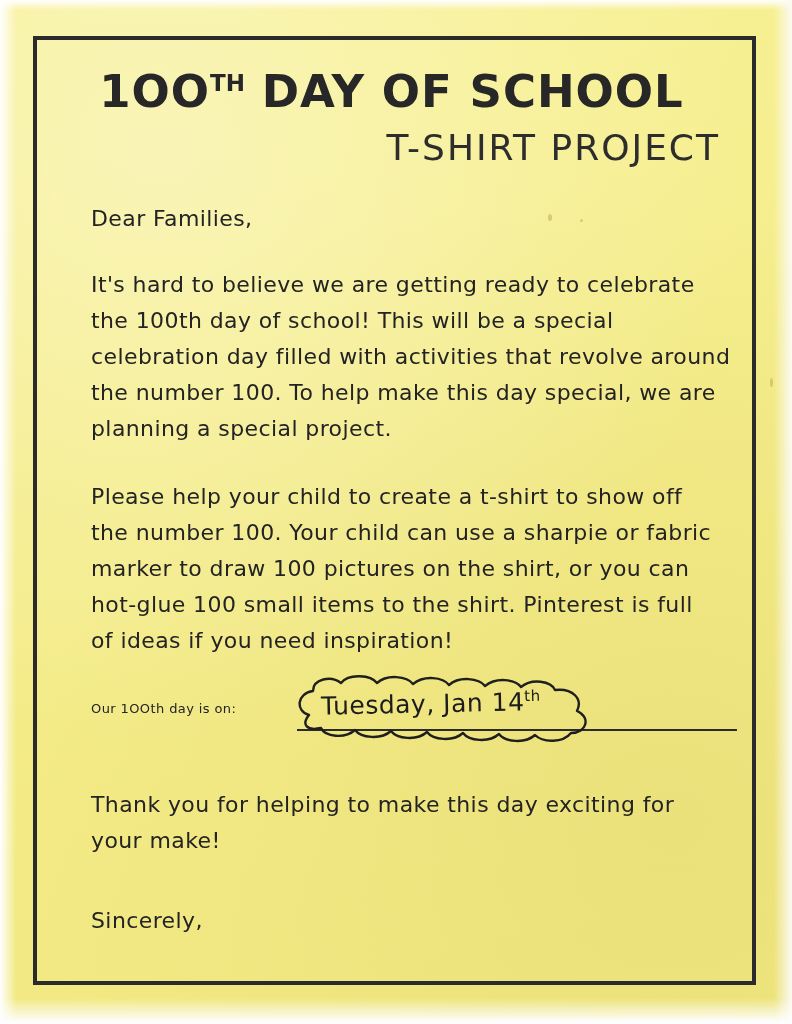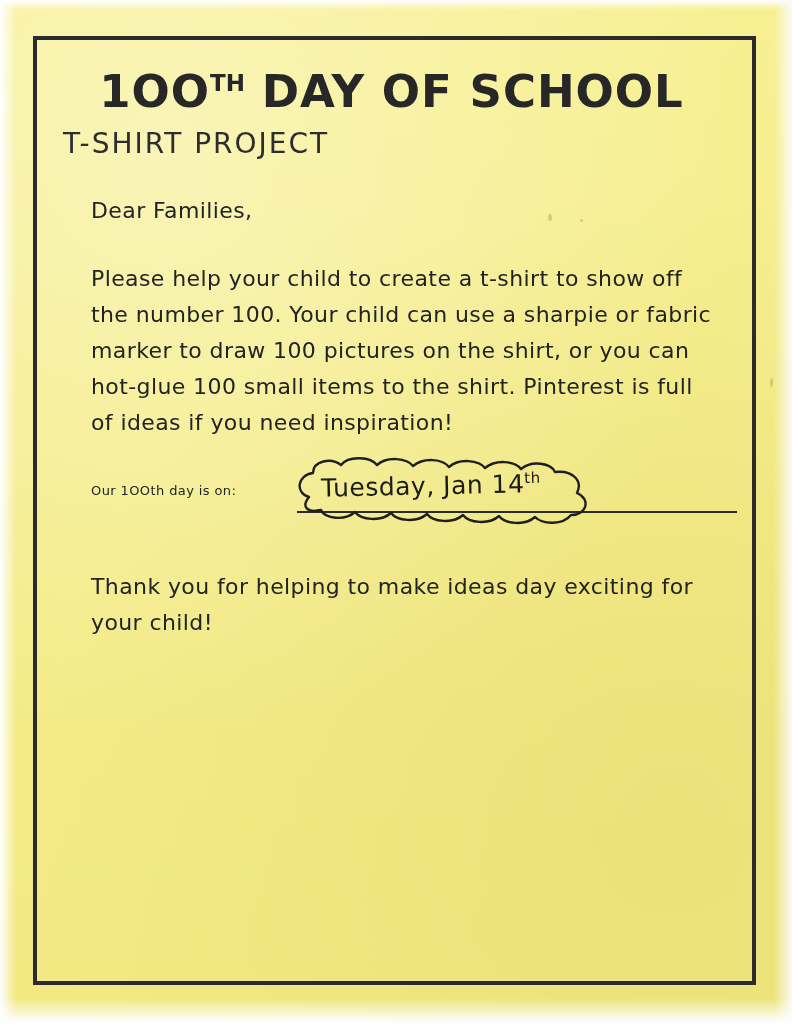--- a/index.html
+++ b/index.html
@@ -86,10 +86,10 @@
   .title-sub {
     font-family: "DejaVu Sans", sans-serif;
     font-weight: normal;
-    font-size: 28px;
+    font-size: 36px;
     letter-spacing: 2px;
     color: #2d2d2d;
-    text-align: left;
+    text-align: right;
     margin: 14px 0 0 0;
     line-height: 1.05;
   }

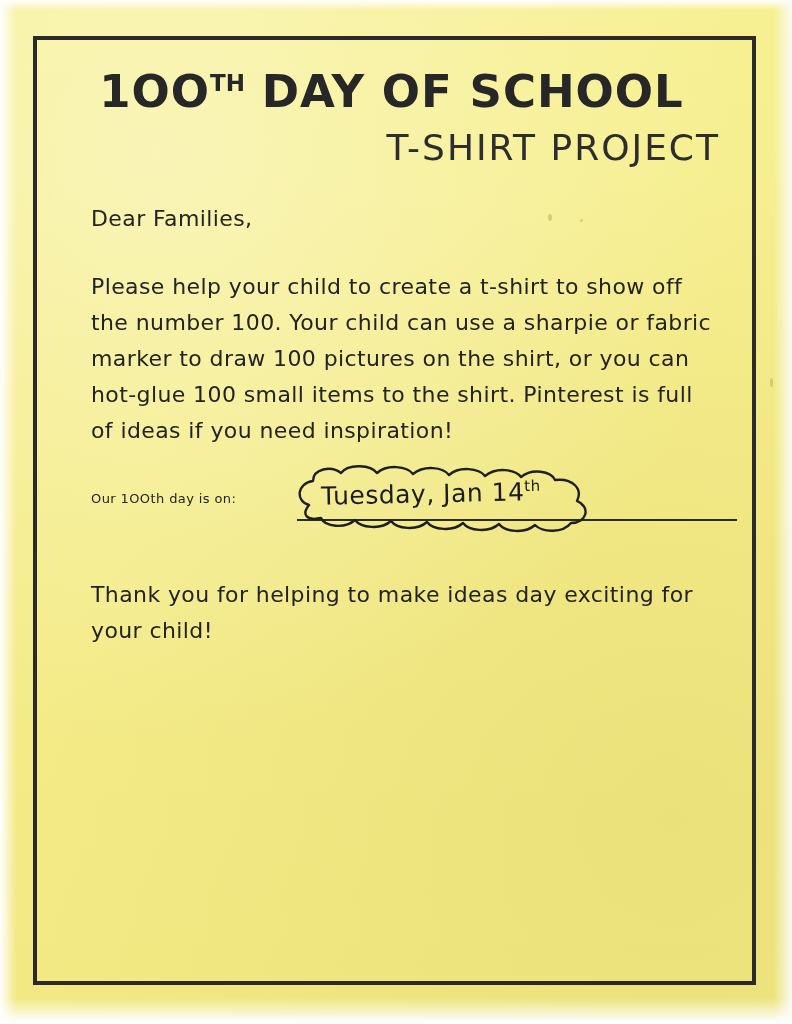--- a/index.html
+++ b/index.html
@@ -174,6 +174,7 @@
 
     <div class="body-text salutation">Dear Families,</div>
 
+    <div class="body-text para">It's hard to believe we are getting ready to celebrate the 100th day of school! This will be a special celebration day filled with activities that revolve around the number 100. To help make this day special, we are planning a special project.</div>
 
     <div class="body-text para-2">Please help your child to create a t-shirt to show off the number 100. Your child can use a sharpie or fabric marker to draw 100 pictures on the shirt, or you can hot-glue 100 small items to the shirt. Pinterest is full of ideas if you need inspiration!</div>
 

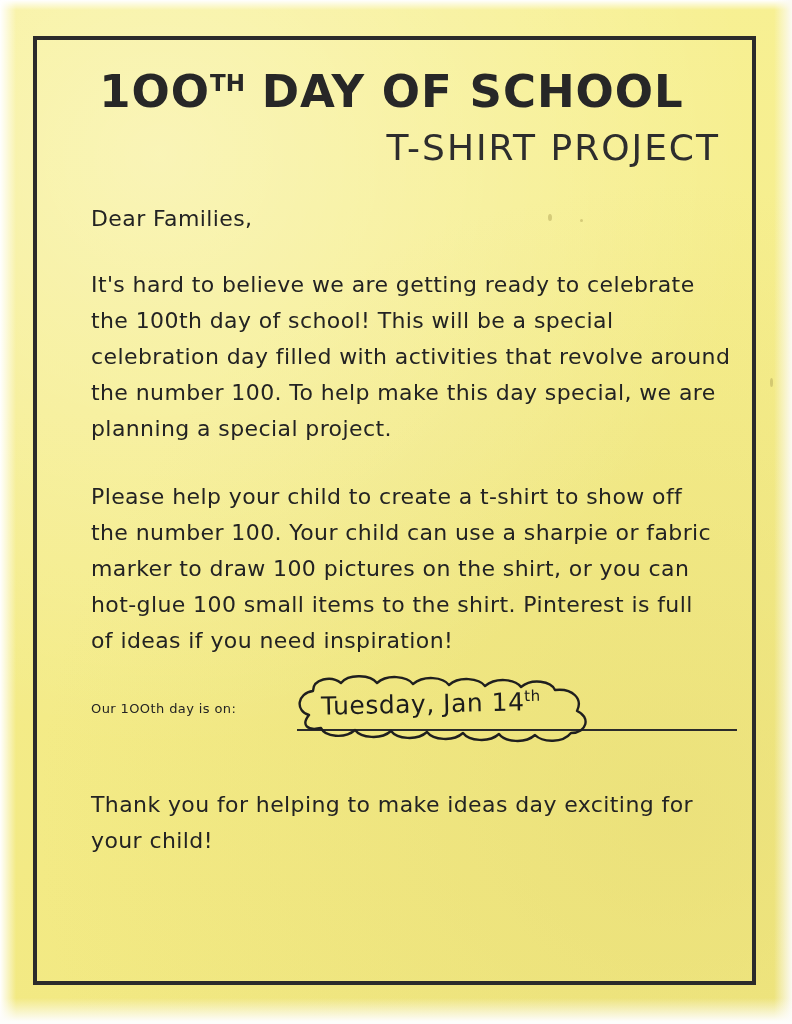--- a/index.html
+++ b/index.html
@@ -189,7 +189,7 @@
       <span class="date-answer"><span>Tuesday, Jan 14</span><span class="sup-hand">th</span></span>
     </div>
 
-    <div class="body-text thanks">Thank you for helping to make ideas day exciting for your child!</div>
+    <div class="body-text thanks">Thank you for helping to make this day exciting for your make!</div>
 
 
   </div>

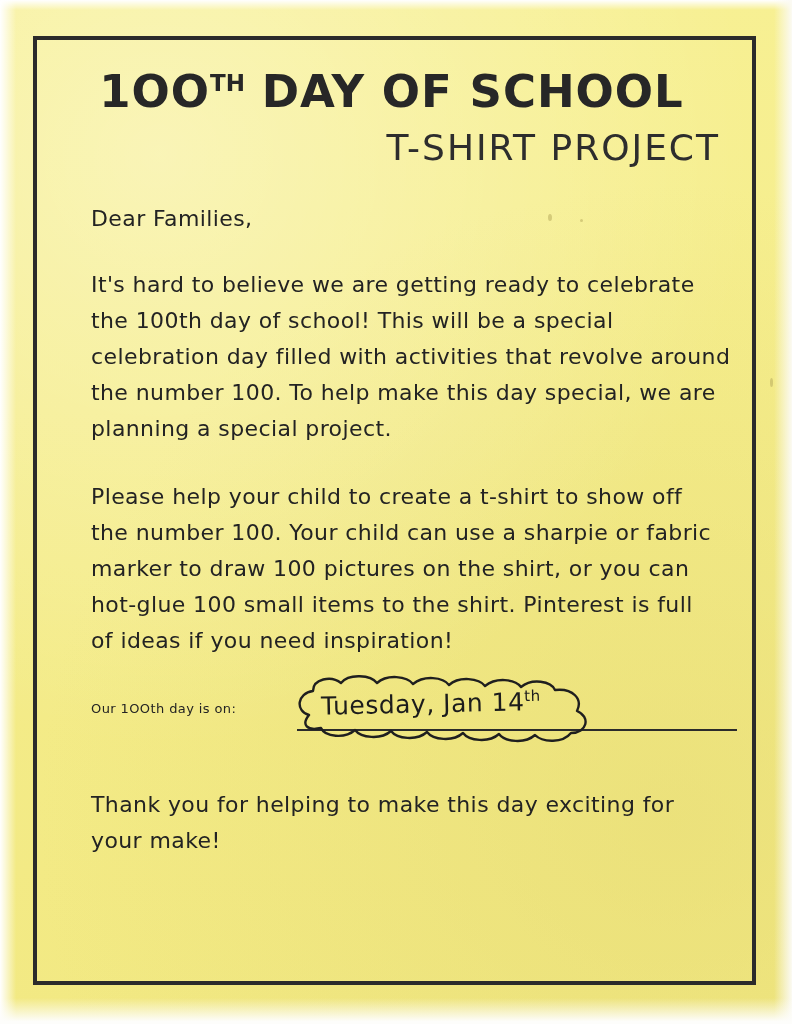--- a/index.html
+++ b/index.html
@@ -191,6 +191,7 @@
 
     <div class="body-text thanks">Thank you for helping to make this day exciting for your make!</div>
 
+    <div class="body-text sincerely">Sincerely,</div>
 
   </div>
 

